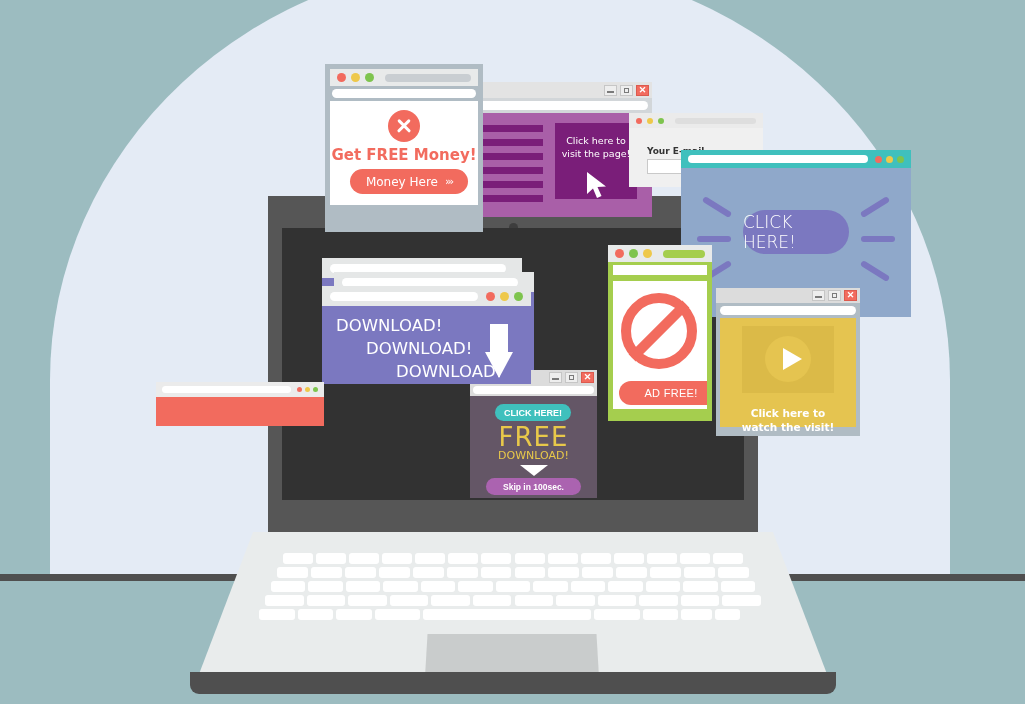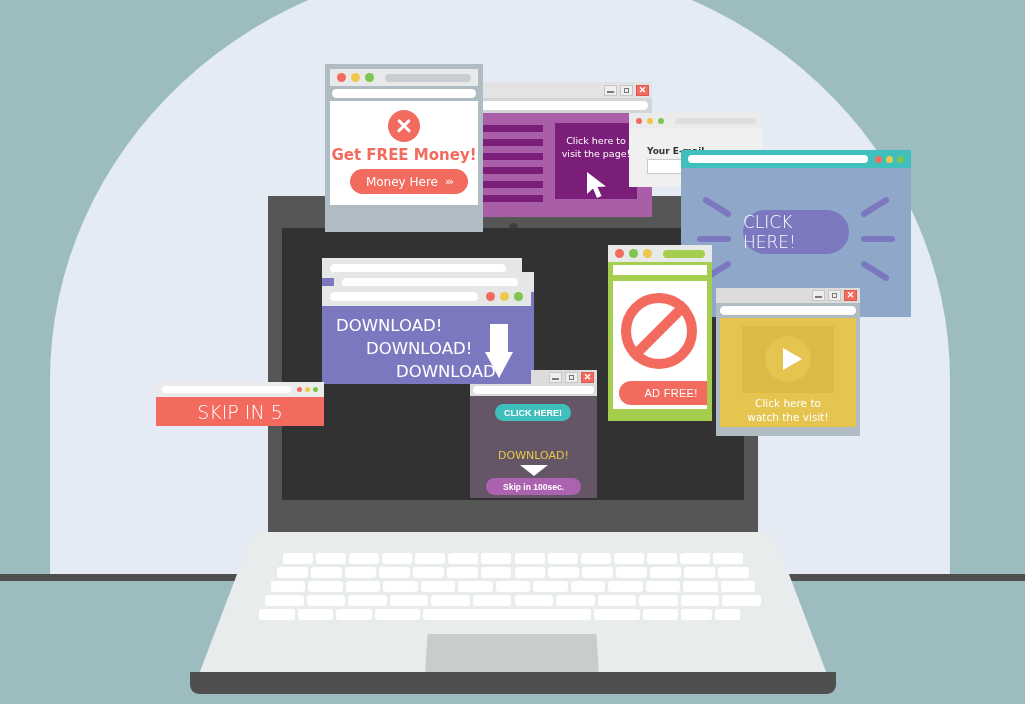--- a/index.html
+++ b/index.html
@@ -440,7 +440,6 @@
         <span class="dot g"></span>
       </span>
     </div>
-    <div class="skip-txt">SKIP IN 5</div>
   </div>
 
   <div class="win w-video">

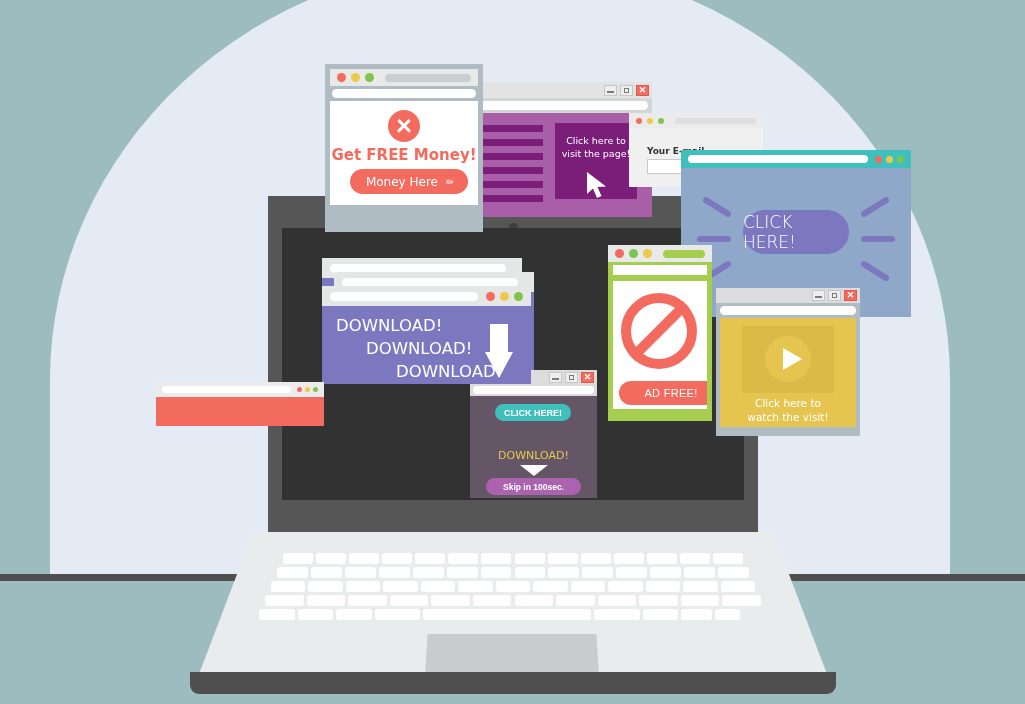--- a/index.html
+++ b/index.html
@@ -202,8 +202,8 @@
               background:#e5c450;}
   .vid-circle::after{content:"";position:absolute;left:18px;top:12px;
       border-left:19px solid #fff;border-top:11px solid transparent;border-bottom:11px solid transparent;}
-  .vid-cap{position:absolute;left:0;right:0;top:78px;text-align:center;color:#fff;font-size:10.5px;line-height:14px;
-           font-family:"DejaVu Sans",sans-serif;}
+  .vid-cap{position:absolute;left:0;right:0;top:88px;text-align:center;color:#fff;font-size:10.5px;line-height:14px;
+           font-family:"DejaVu Sans",sans-serif;font-weight:bold;}
 </style>
 </head>
 <body>

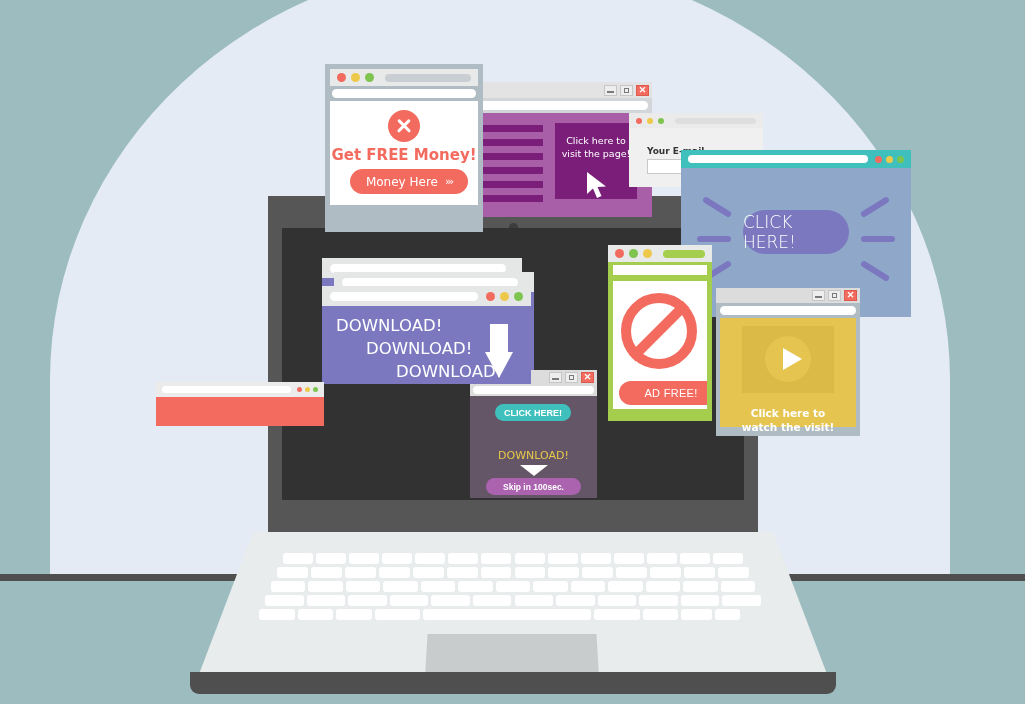--- a/index.html
+++ b/index.html
@@ -405,6 +405,7 @@
       </div>
     <div class="free-body">
       <div class="clk-pill">CLICK HERE!</div>
+      <div class="free-big">FREE</div>
       <div class="free-sub">DOWNLOAD!</div>
       <div class="free-tri"></div>
       <div class="skip-pill">Skip in 100sec.</div>

